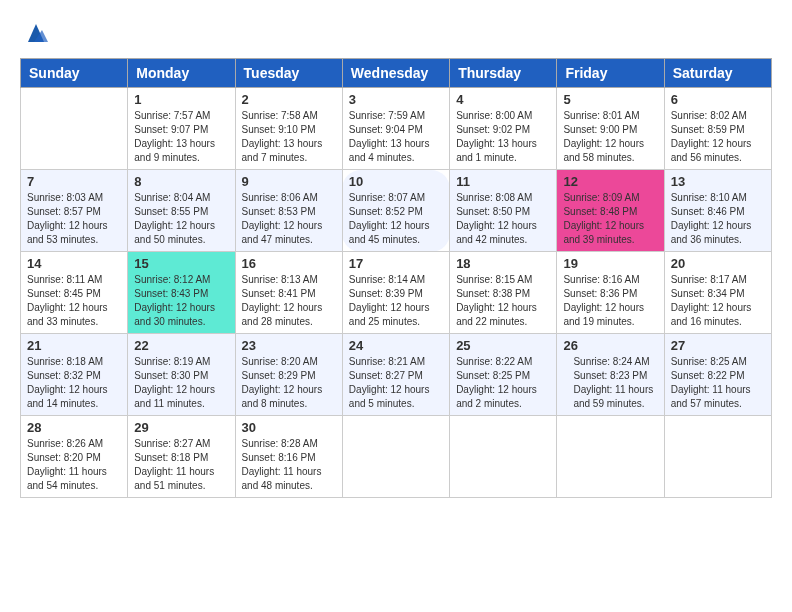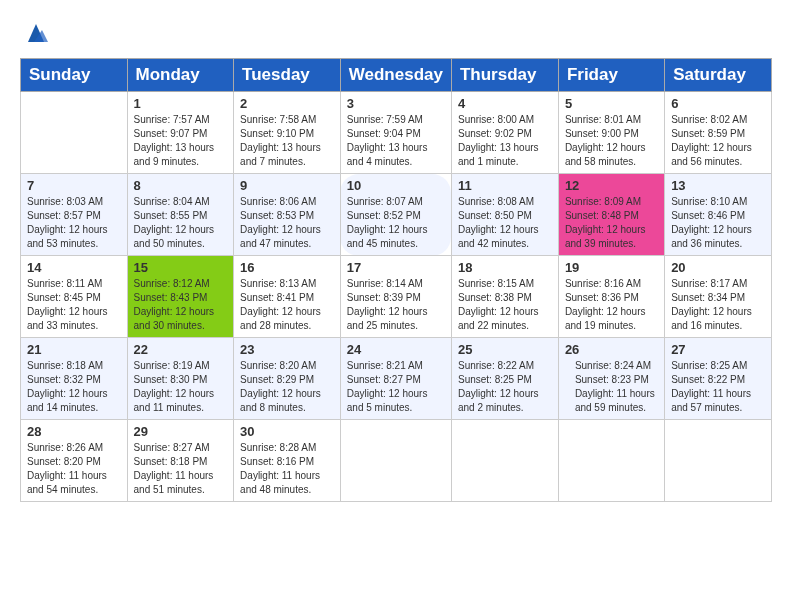--- a/index.html
+++ b/index.html
@@ -57,7 +57,7 @@
       color: #fff;
       text-align: left;
       padding: 6px 8px;
-      font-size: 17px;
+      font-size: 14px;
       border: 1px solid #aaa;
     }
     .calendar td {

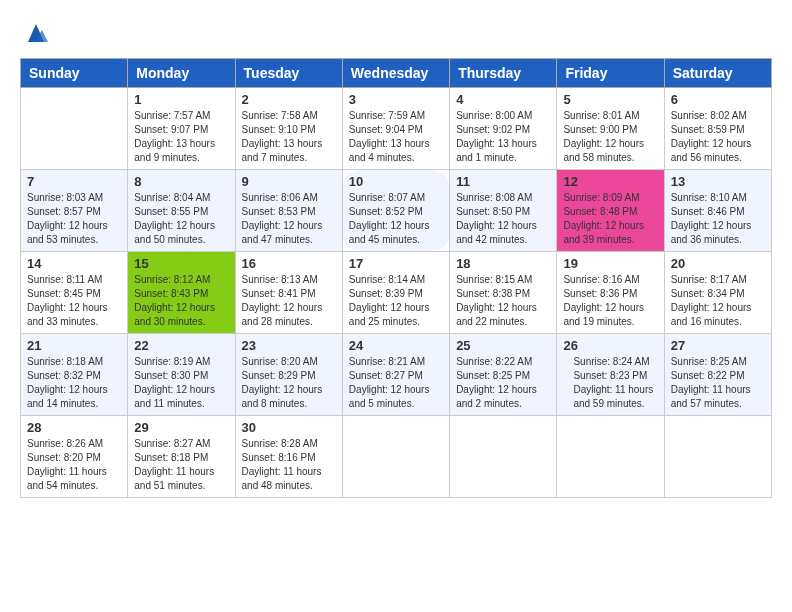--- a/index.html
+++ b/index.html
@@ -228,7 +228,7 @@
 Daylight: 12 hours
 and 33 minutes.</div>
         </td>
-        <td style="background-color: #84cc16;">
+        <td style="background-color: #5eead4;">
           <span class="day-number">15</span>
           <div class="day-info" style="white-space: pre-line;">Sunrise: 8:12 AM
 Sunset: 8:43 PM

